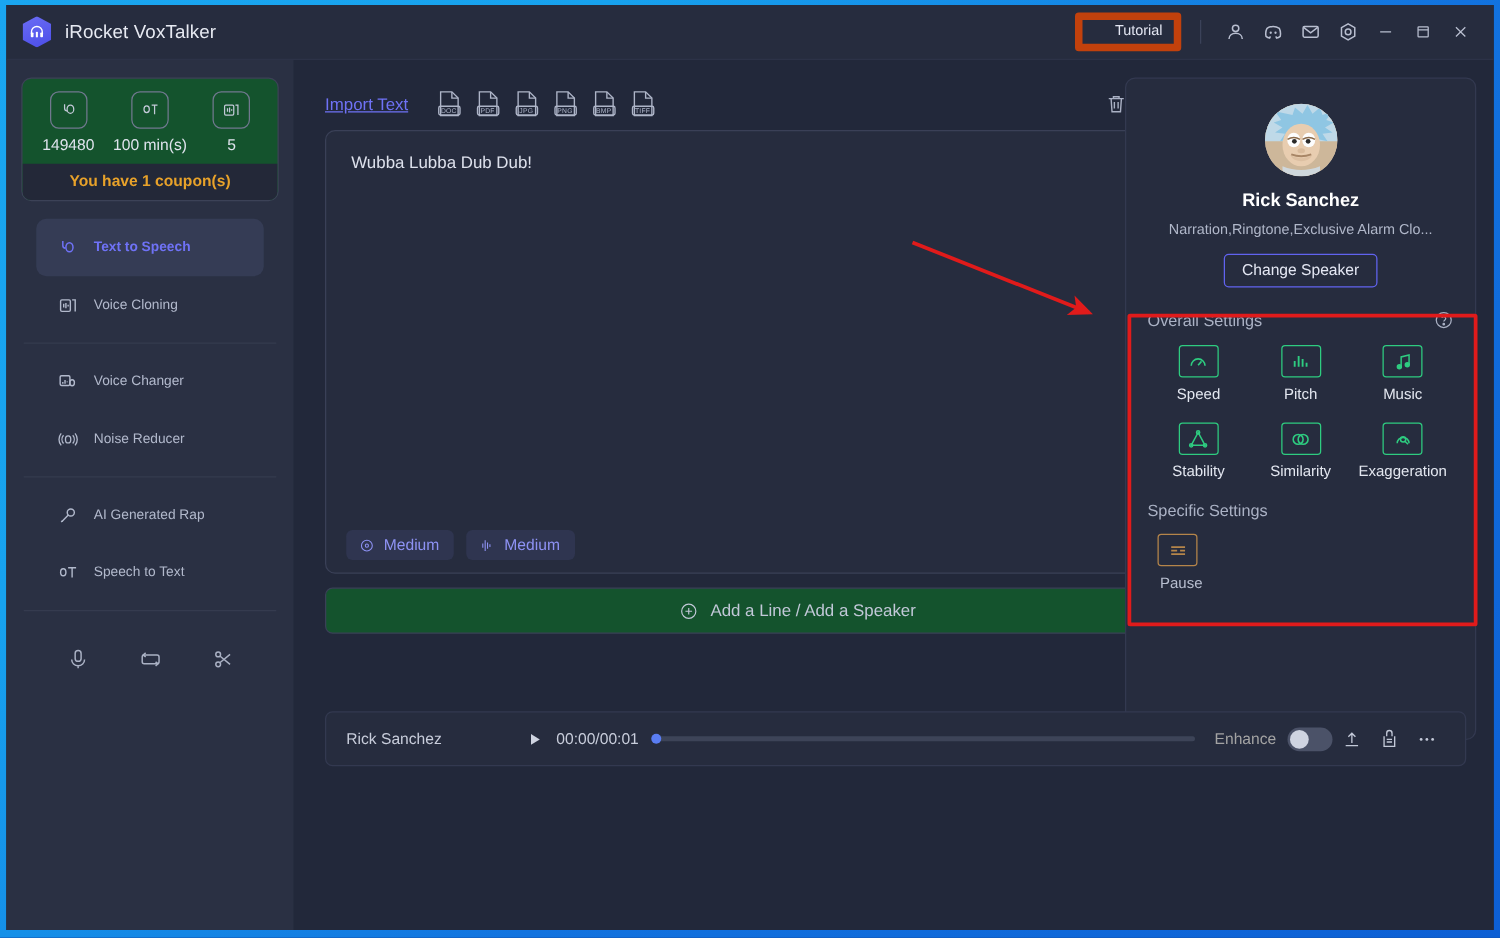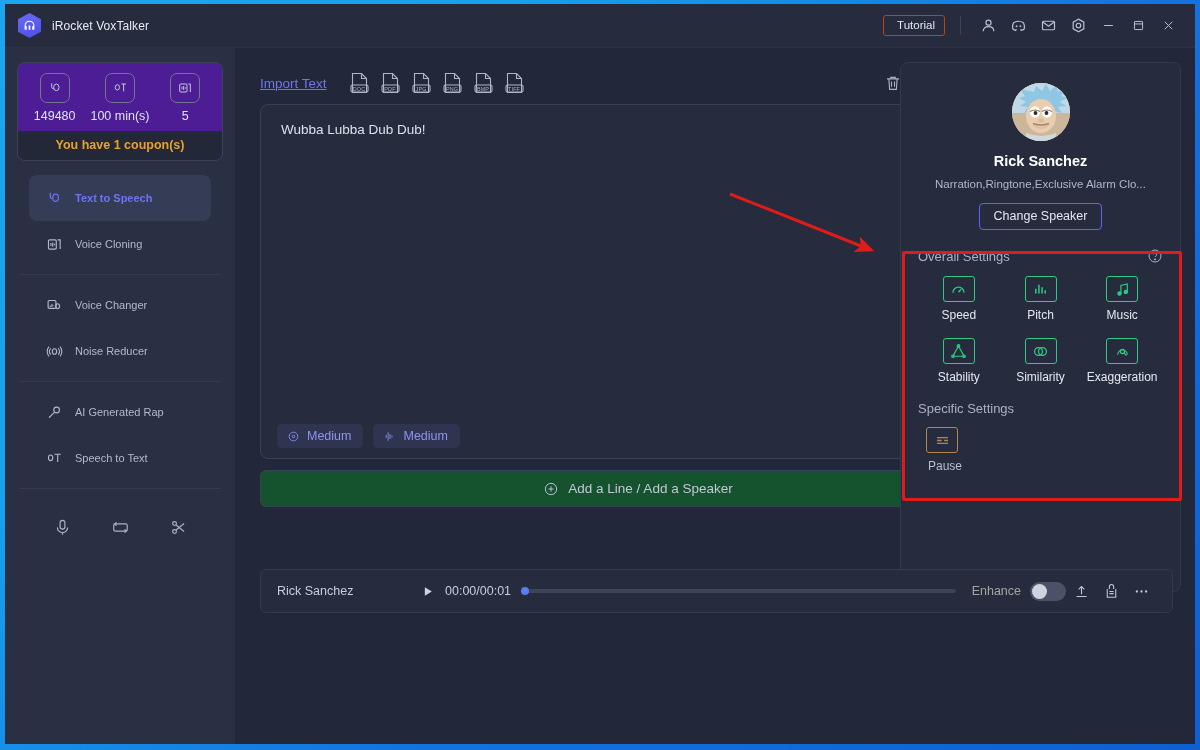--- a/index.html
+++ b/index.html
@@ -45,7 +45,7 @@
     display: flex; align-items: center; justify-content: center;
   }
   .brand-logo svg { width: 13px; height: 13px; }
-  .brand-title { color: #e7eaf2; font-size: 12px; letter-spacing: .1px; }
+  .brand-title { color: #e7eaf2; font-size: 15px; letter-spacing: .1px; }
 
   #titlebar-right {
     margin-left: auto;

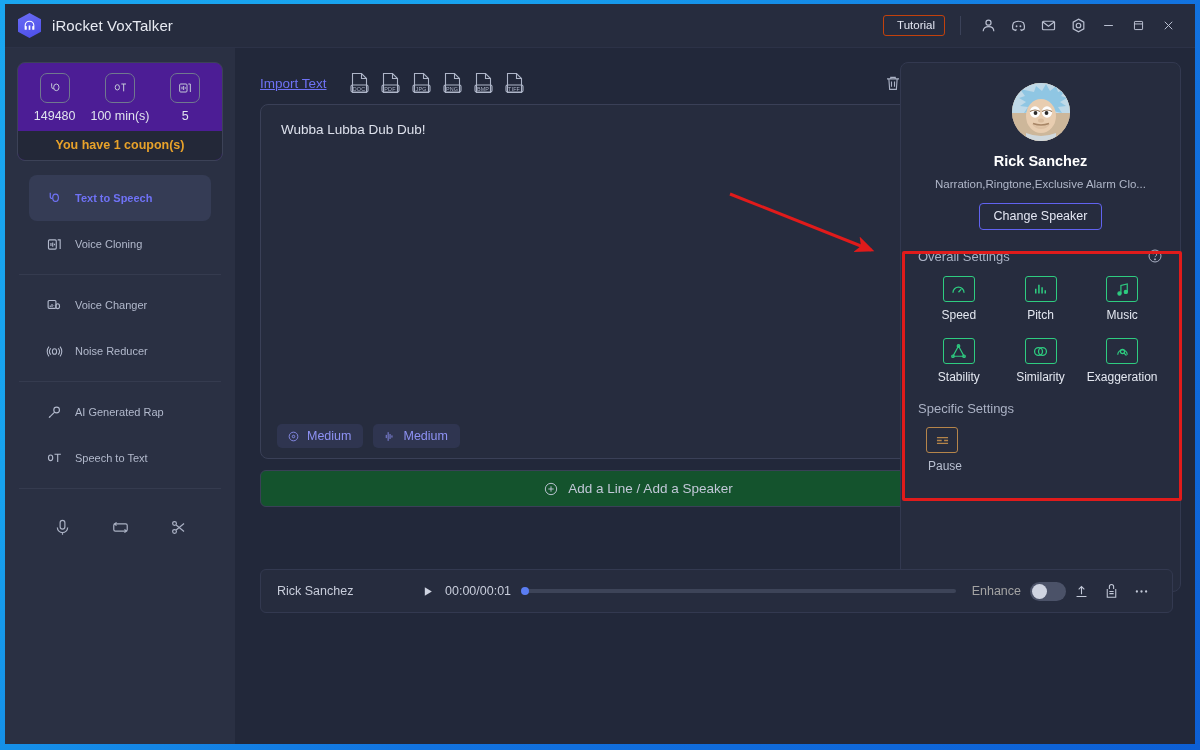--- a/index.html
+++ b/index.html
@@ -53,10 +53,10 @@
     padding-right: 12px;
   }
   .tutorial-btn {
-    border: 1px solid #c2410c;
+    border: 6px solid #c2410c;
     color: #e3e6f2;
     font-size: 11.5px;
-    padding: 3px 9px 4px 13px;
+    padding: 3px 9px 4px 26px;
     border-radius: 3px;
     background: transparent;
     margin-right: 15px;

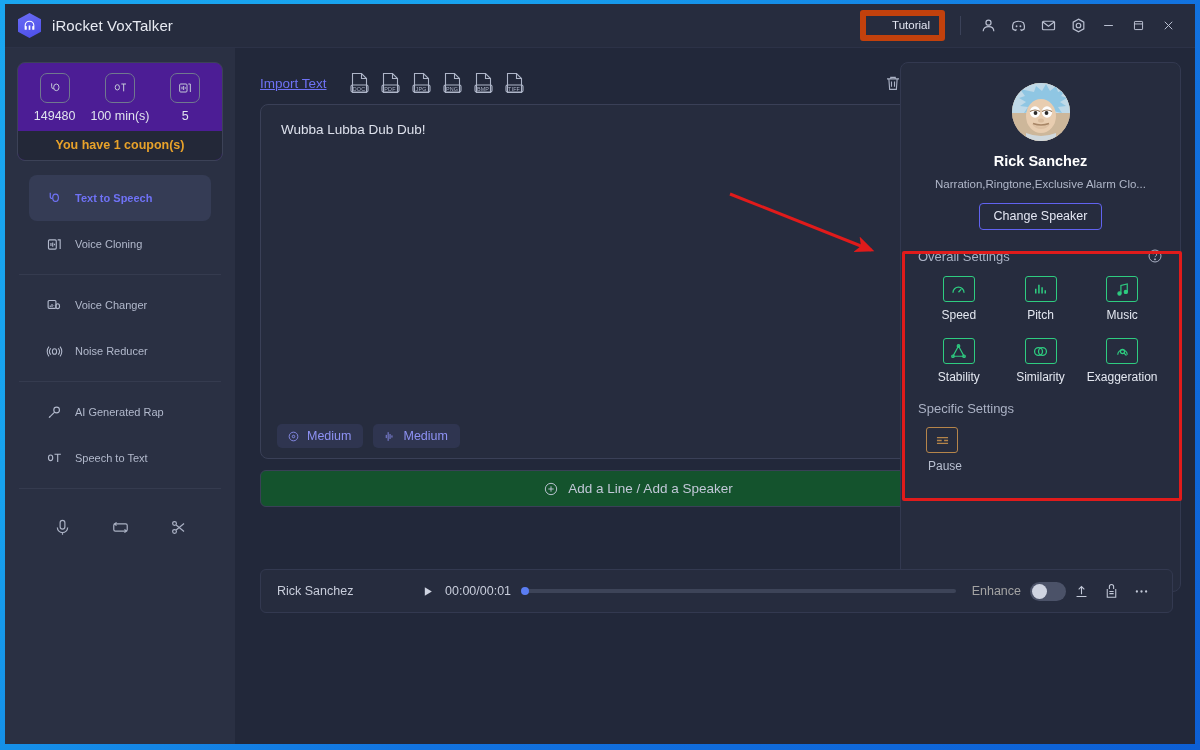--- a/index.html
+++ b/index.html
@@ -85,7 +85,7 @@
     border: 1px solid #3c4257;
     border-radius: 8px;
     overflow: hidden;
-    background: #4c1d95;
+    background: #14532d;
   }
   .credit-row { display: flex; padding: 10px 4px 8px 4px; }
   .credit-cell { flex: 1; display: flex; flex-direction: column; align-items: center; gap: 6px; }

